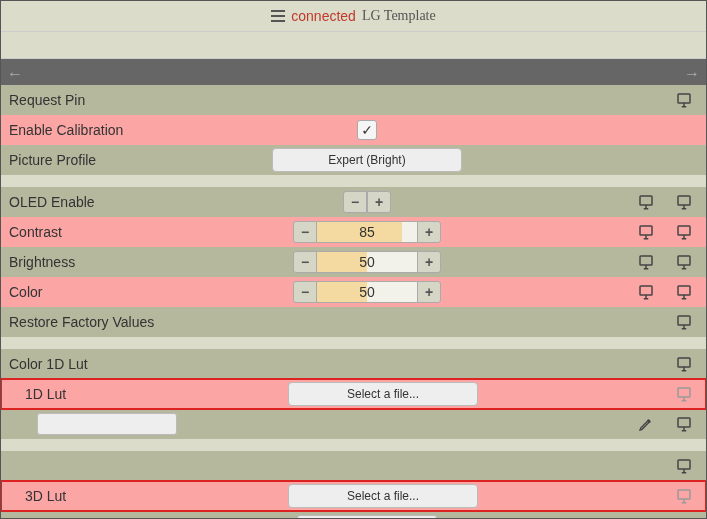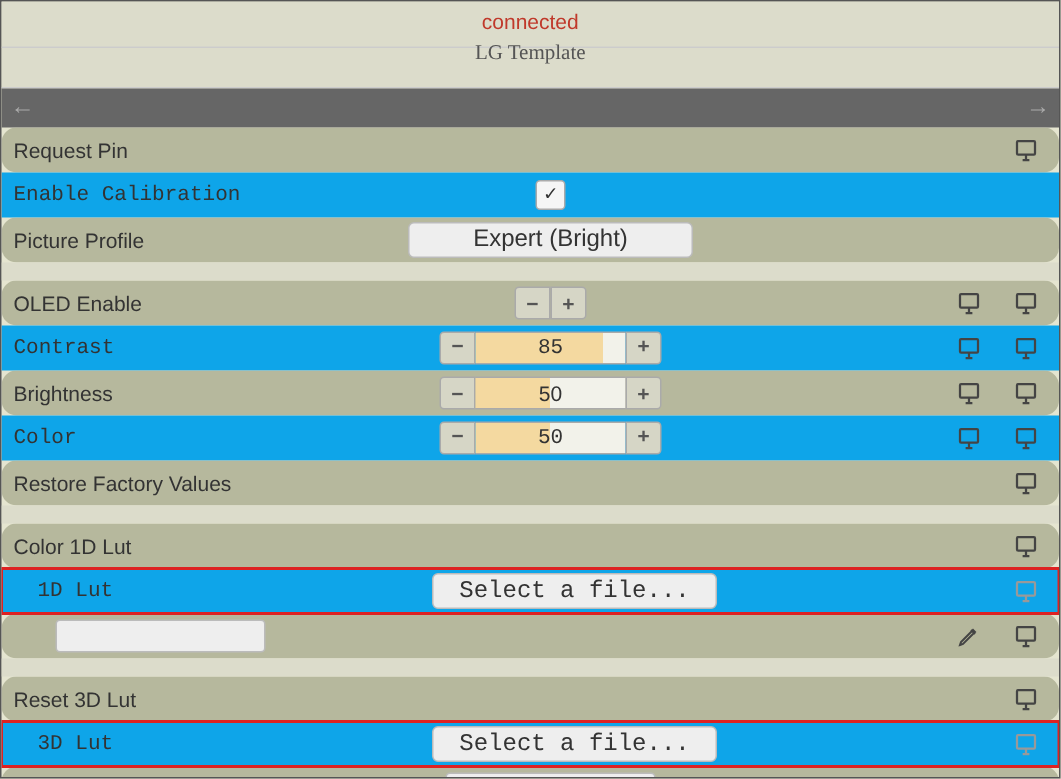--- a/index.html
+++ b/index.html
@@ -21,7 +21,6 @@
     justify-content: center;
     gap: 6px;
     color: #555;
-    flex-direction: column;
   }
   .hamburger {
     display: inline-flex;

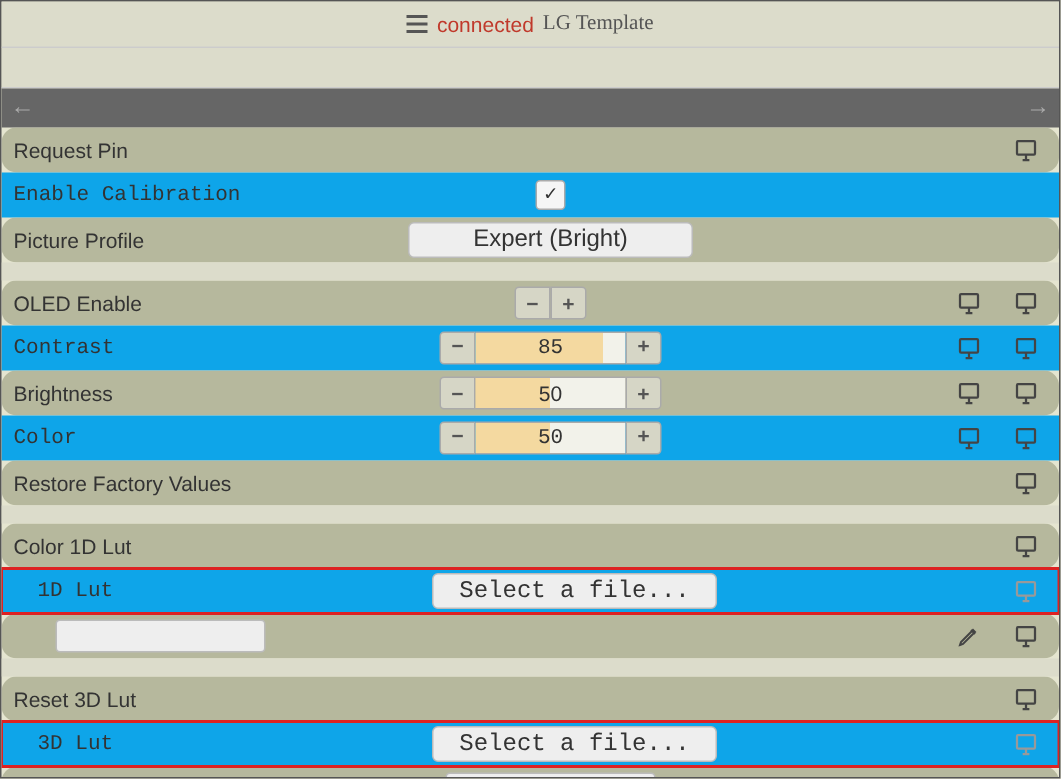--- a/index.html
+++ b/index.html
@@ -64,7 +64,7 @@
     padding: 0 6px;
     border-bottom: 1px solid rgba(0,0,0,0.0);
   }
-  .row.a { background: #b6b89d; border-radius: 10px; }
+  .row.a { background: #b6b89d; }
   .row.b { background: #0ea5e9; font-family: Liberation Mono, monospace; }
   .row.gap { background: #dcdccb; height: 12px; }
   .label {

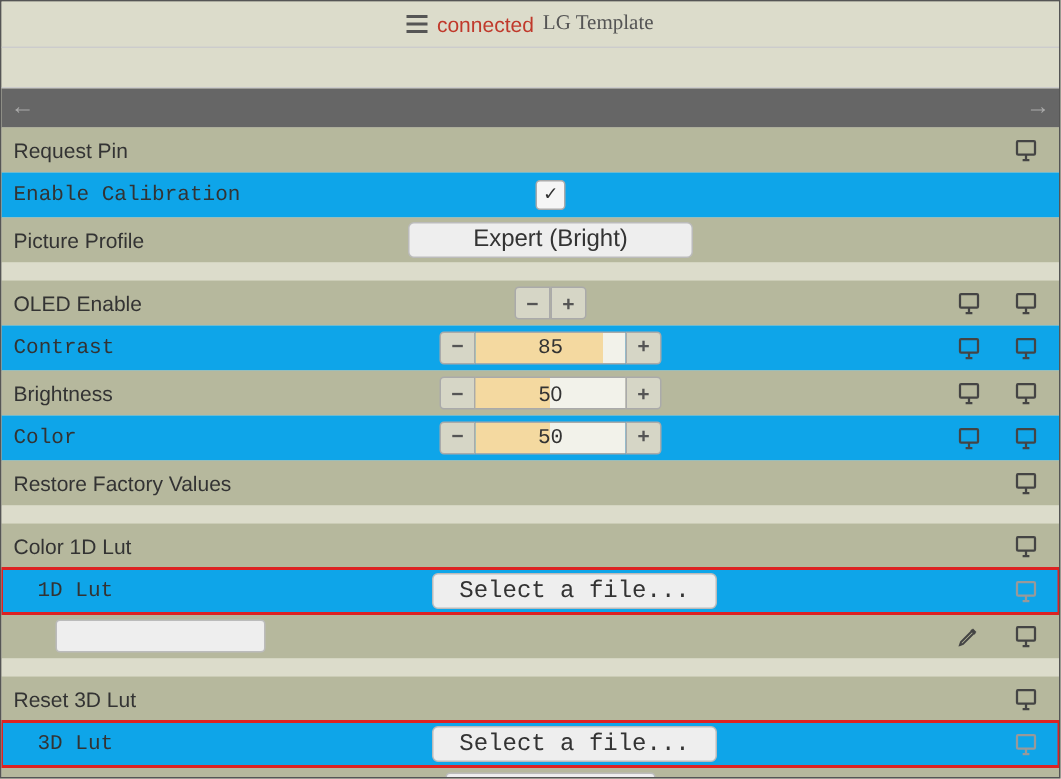--- a/index.html
+++ b/index.html
@@ -65,7 +65,7 @@
     border-bottom: 1px solid rgba(0,0,0,0.0);
   }
   .row.a { background: #b6b89d; }
-  .row.b { background: #0ea5e9; font-family: Liberation Mono, monospace; }
+  .row.b { background: #fca5a5; }
   .row.gap { background: #dcdccb; height: 12px; }
   .label {
     flex: 0 0 260px;

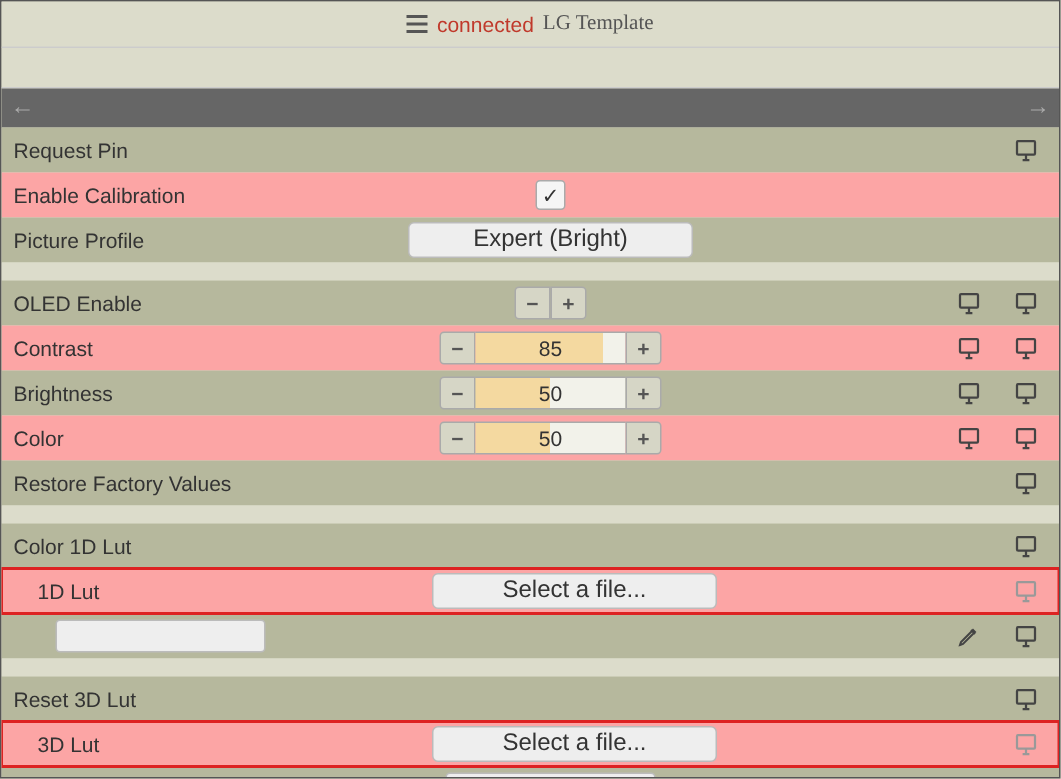--- a/index.html
+++ b/index.html
@@ -100,7 +100,7 @@
     justify-content: center;
     color: #333;
     cursor: pointer;
-    font-size: 16px;
+    font-size: 12px;
   }
   .stepper {
     display: flex;

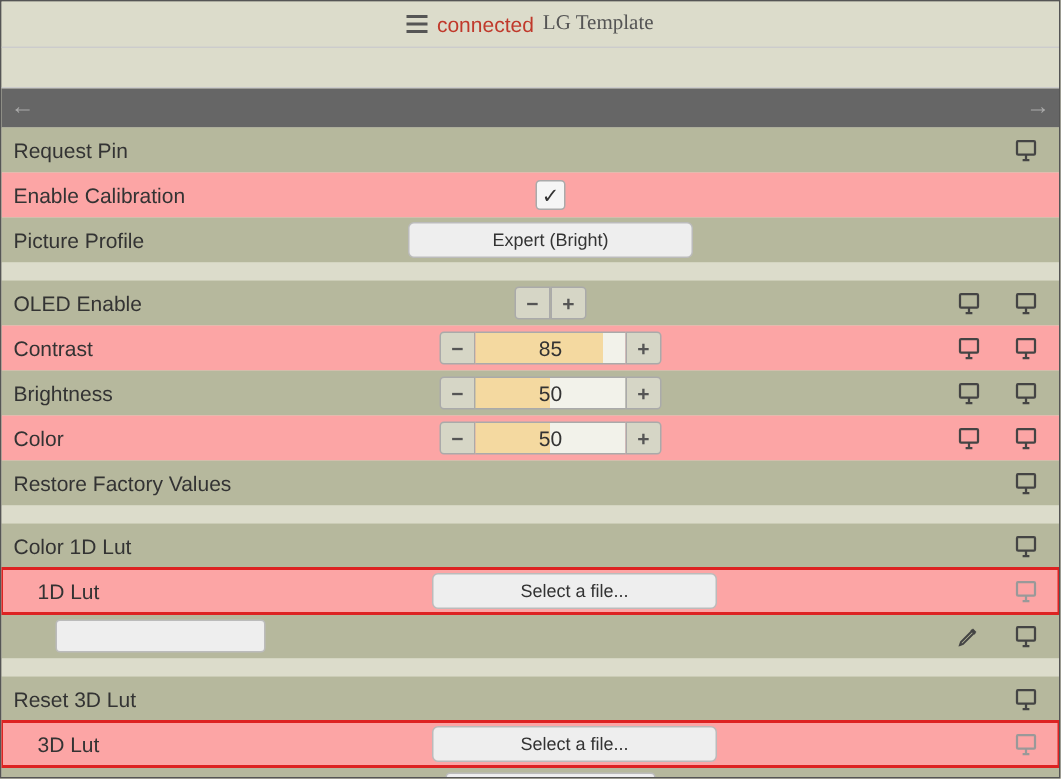--- a/index.html
+++ b/index.html
@@ -372,7 +372,6 @@
 <div class="row gap"></div>
 
 <div class="row a">
-  <div class="label">Reset 3D Lut</div>
   <div class="control"></div>
   <div class="icons">
     <span class="icon">

